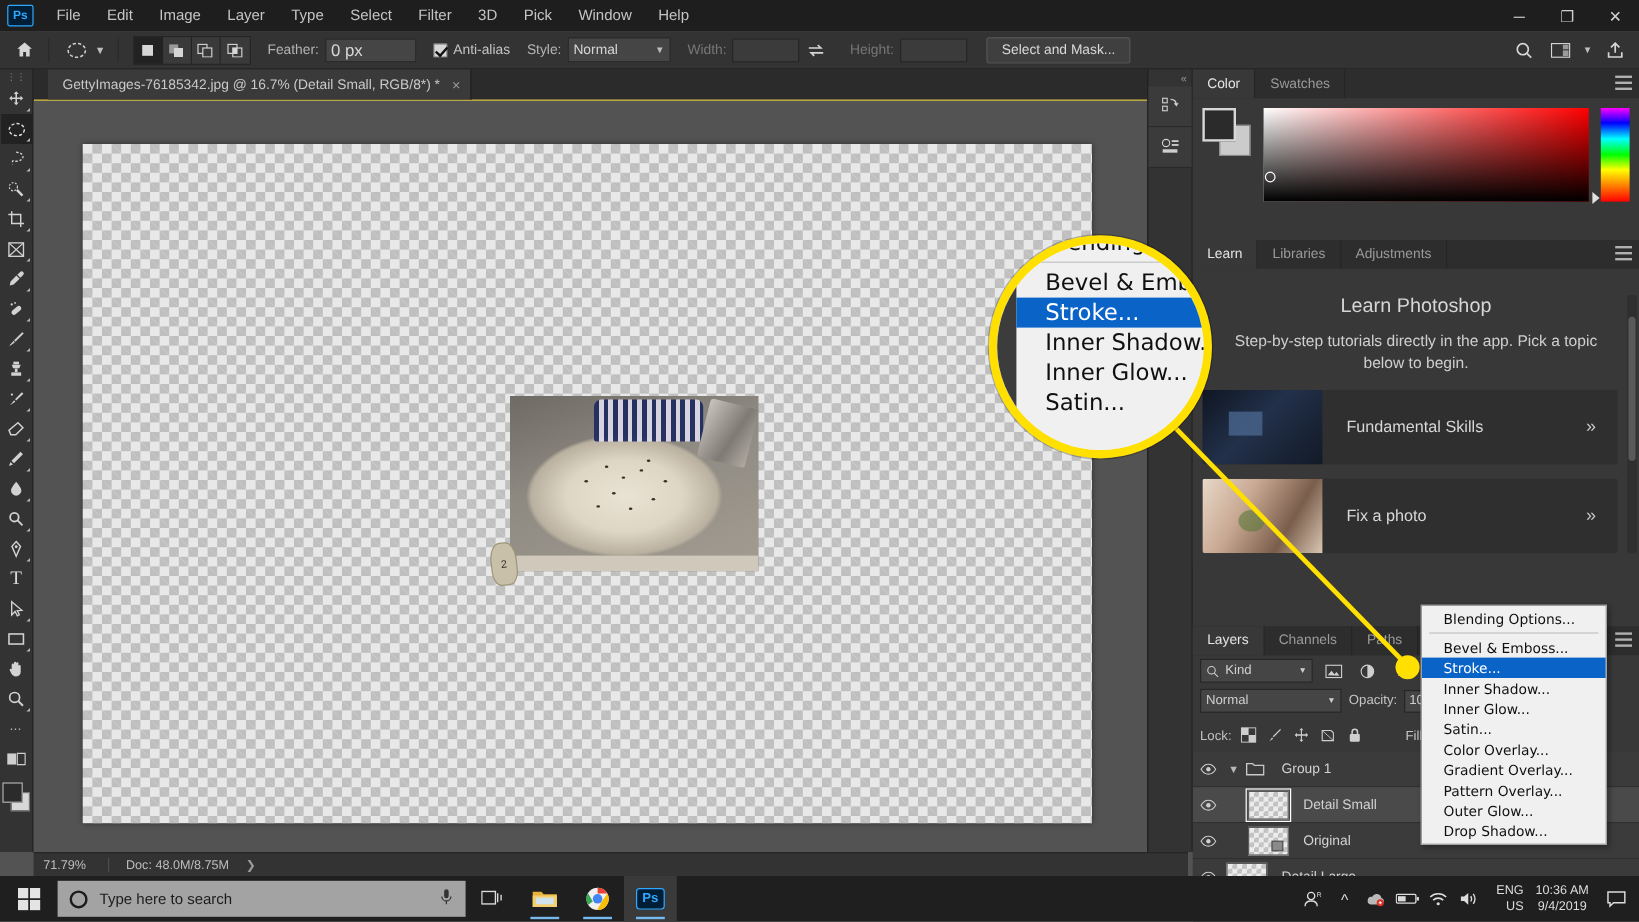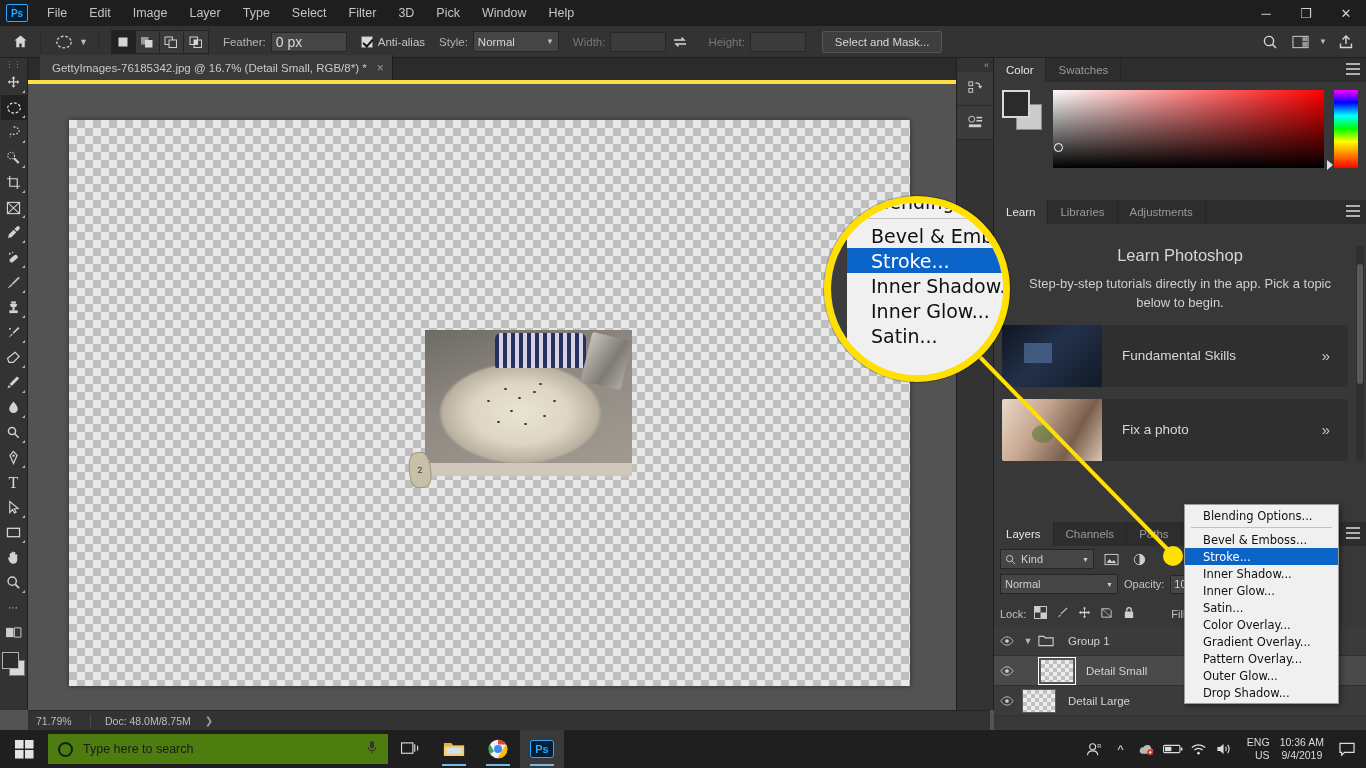--- a/index.html
+++ b/index.html
@@ -65,7 +65,7 @@
   
   .tabbar {
     position:absolute; left:28px; top:58px; width:1338px; height:26px;
-    background:#2b2b2b; border-bottom:4px solid #fde047; display:flex; align-items:flex-end;
+    background:#2b2b2b; border-bottom:1px solid #fde047; display:flex; align-items:flex-end;
   }
   .doctab {
     height:25px; background:#3a3a3a; display:flex; align-items:center;

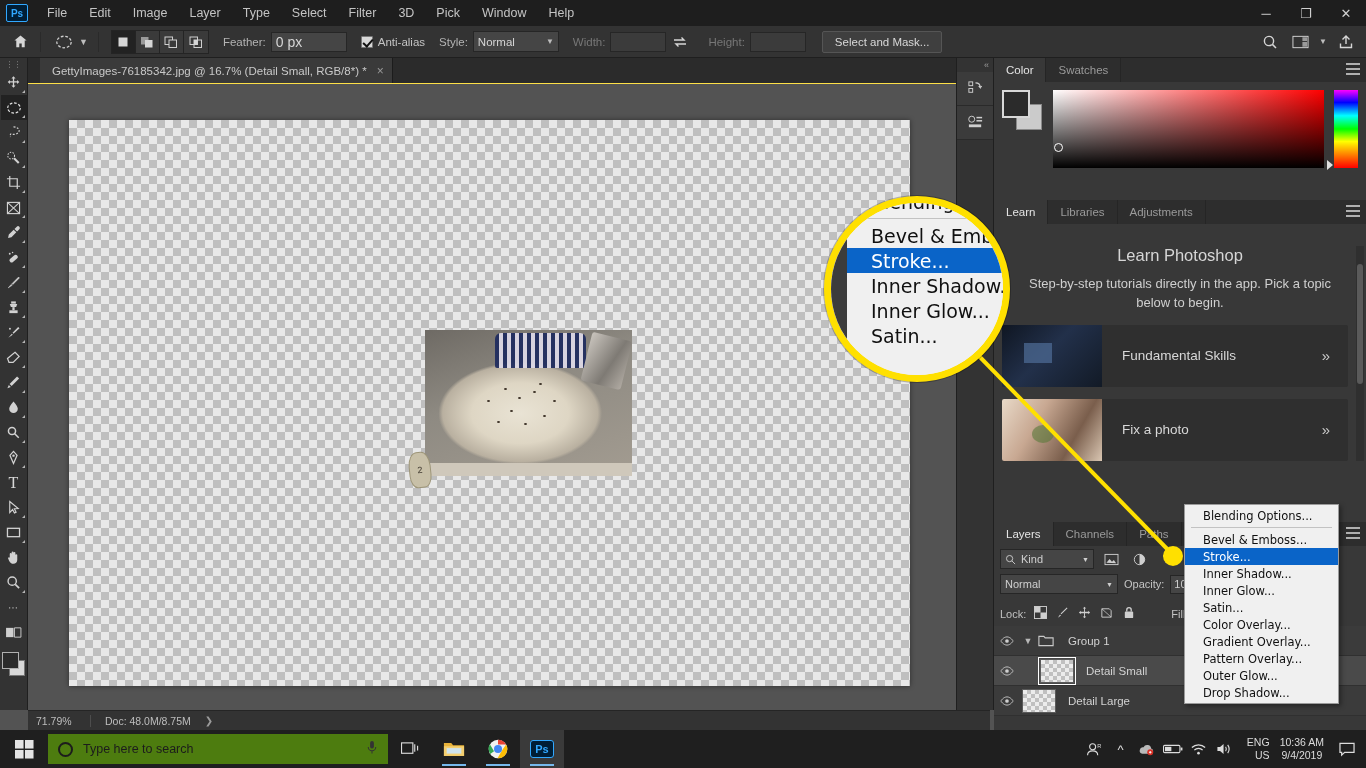--- a/index.html
+++ b/index.html
@@ -791,6 +791,21 @@
                 <circle cx="8" cy="5.5" r="2.1" fill="#cfcfcf"></circle>
               </svg>
           </span>
+          <span class="lr-indent"></span>
+          <span class="lr-thumb">
+            <svg width="16" height="14" viewBox="0 0 16 14" style="position:absolute;right:1px;bottom:0;">
+                <rect x="4" y="3" width="9" height="8" fill="#8a8a8a" stroke="#4a4a4a"></rect>
+              </svg>
+          </span>
+          <span class="lr-name">Original</span>
+        </div>
+        <div class="layerrow">
+          <span class="lr-eye">
+            <svg width="14" height="10" viewBox="0 0 16 11">
+                <path d="M8 .8C3.8.8 1 5.5 1 5.5S3.8 10.2 8 10.2 15 5.5 15 5.5 12.2.8 8 .8z" fill="none" stroke="#cfcfcf"></path>
+                <circle cx="8" cy="5.5" r="2.1" fill="#cfcfcf"></circle>
+              </svg>
+          </span>
           <span class="lr-thumb"></span>
           <span class="lr-name">Detail Large</span>
         </div>

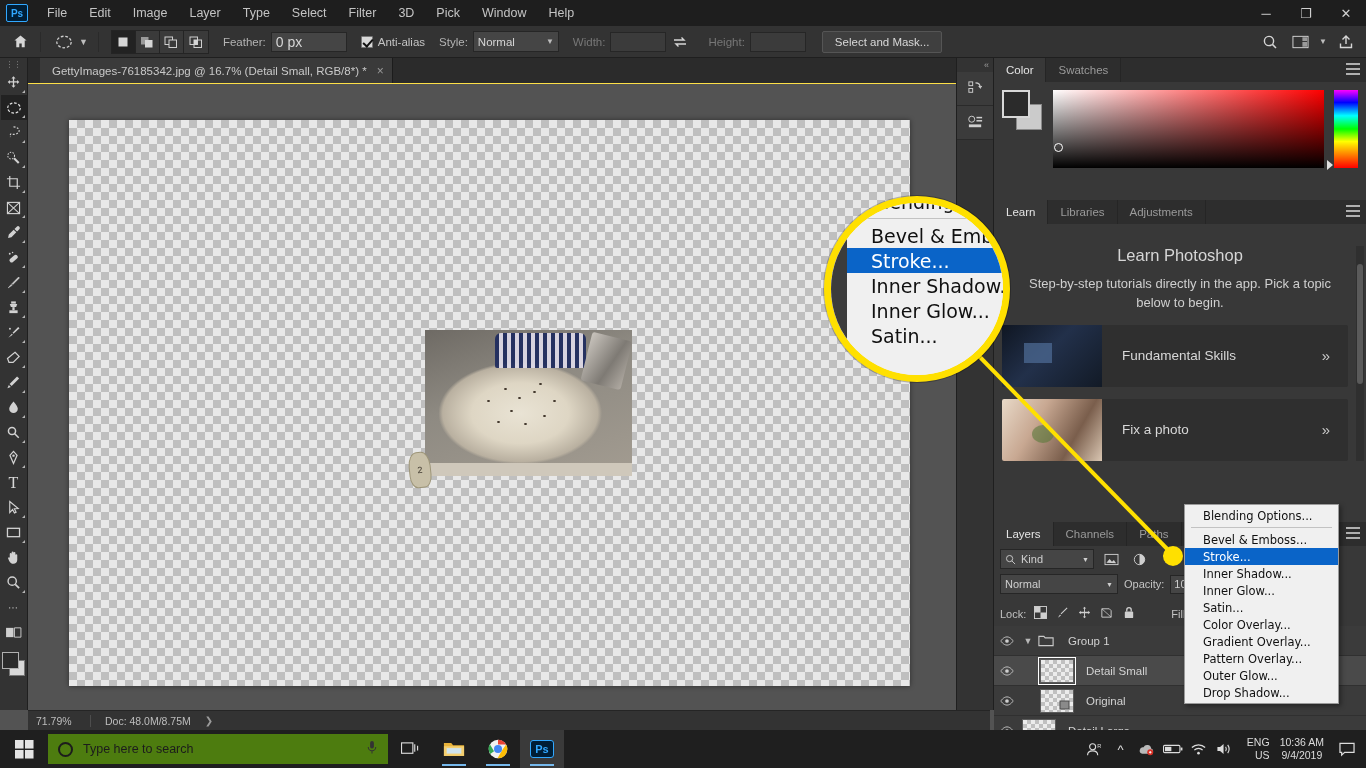--- a/index.html
+++ b/index.html
@@ -296,7 +296,7 @@
   }
   .tb-start { width:48px;height:38px;display:flex;align-items:center;justify-content:center; }
   .tb-search {
-    width:340px;height:30px;background:#4d7c0f;display:flex;align-items:center;gap:10px;padding:0 10px;
+    width:340px;height:30px;background:#a3a3a3;display:flex;align-items:center;gap:10px;padding:0 10px;
     color:#1c1c1c; font-size:12.5px;
   }
   .tb-search .circ { width:15px;height:15px;border:2px solid #1c1c1c;border-radius:50%; flex:none;}

